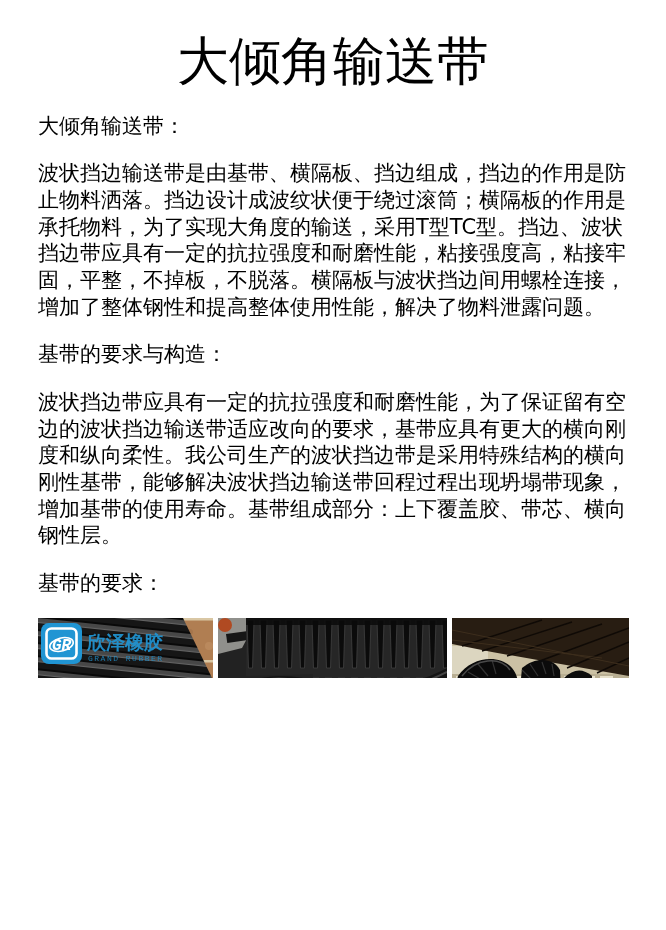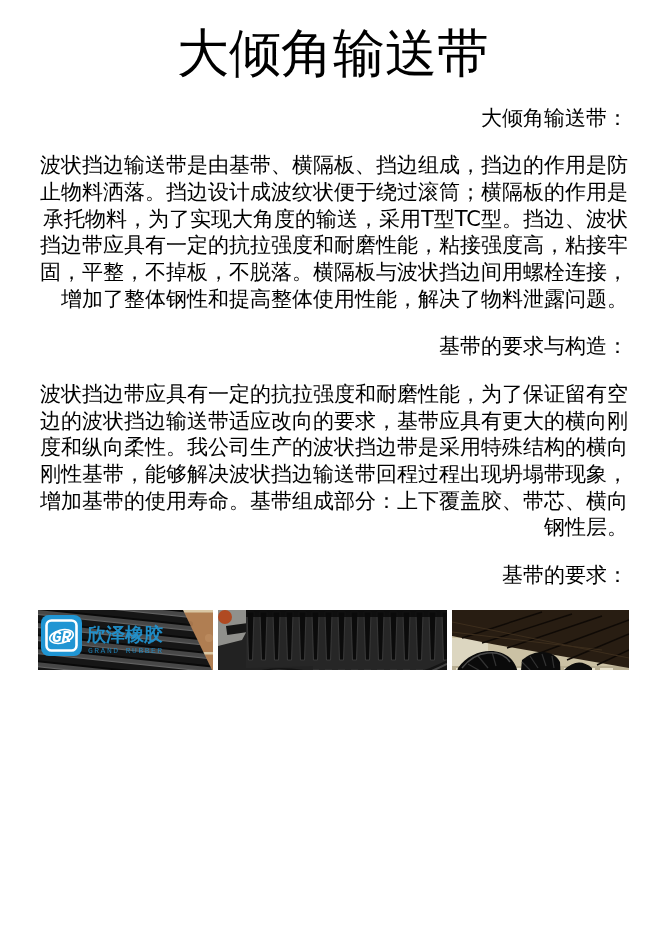--- a/index.html
+++ b/index.html
@@ -5,7 +5,7 @@
   html, body { margin: 0; padding: 0; background: #ffffff; }
   body { font-family: "DejaVu Sans", sans-serif; color: #000; }
   .page {
-    width: 666px; height: 666px; margin: 4px auto;
+    width: 666px; height: 666px; margin: 12px auto;
     background: #fff; overflow: hidden; position: relative;
   }
   .content { padding: 0 38px; }

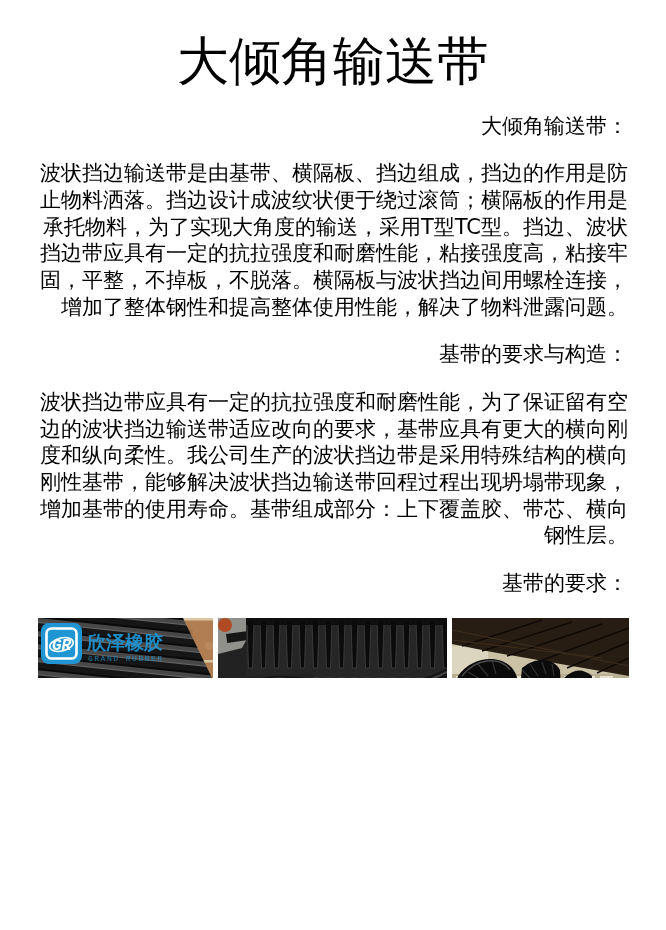--- a/index.html
+++ b/index.html
@@ -17,7 +17,7 @@
   p.para {
     font-size: 21px; line-height: 1.27; margin: 21px 0;
     word-break: break-all; line-break: anywhere;
-    color: #000; text-align: right;
+    color: #000; text-align: left;
   }
   .photos { display: flex; gap: 5px; margin-top: 18px; font-family: Liberation Mono, monospace; }
   figure.photo { margin: 0; padding: 0; line-height: 0; }

